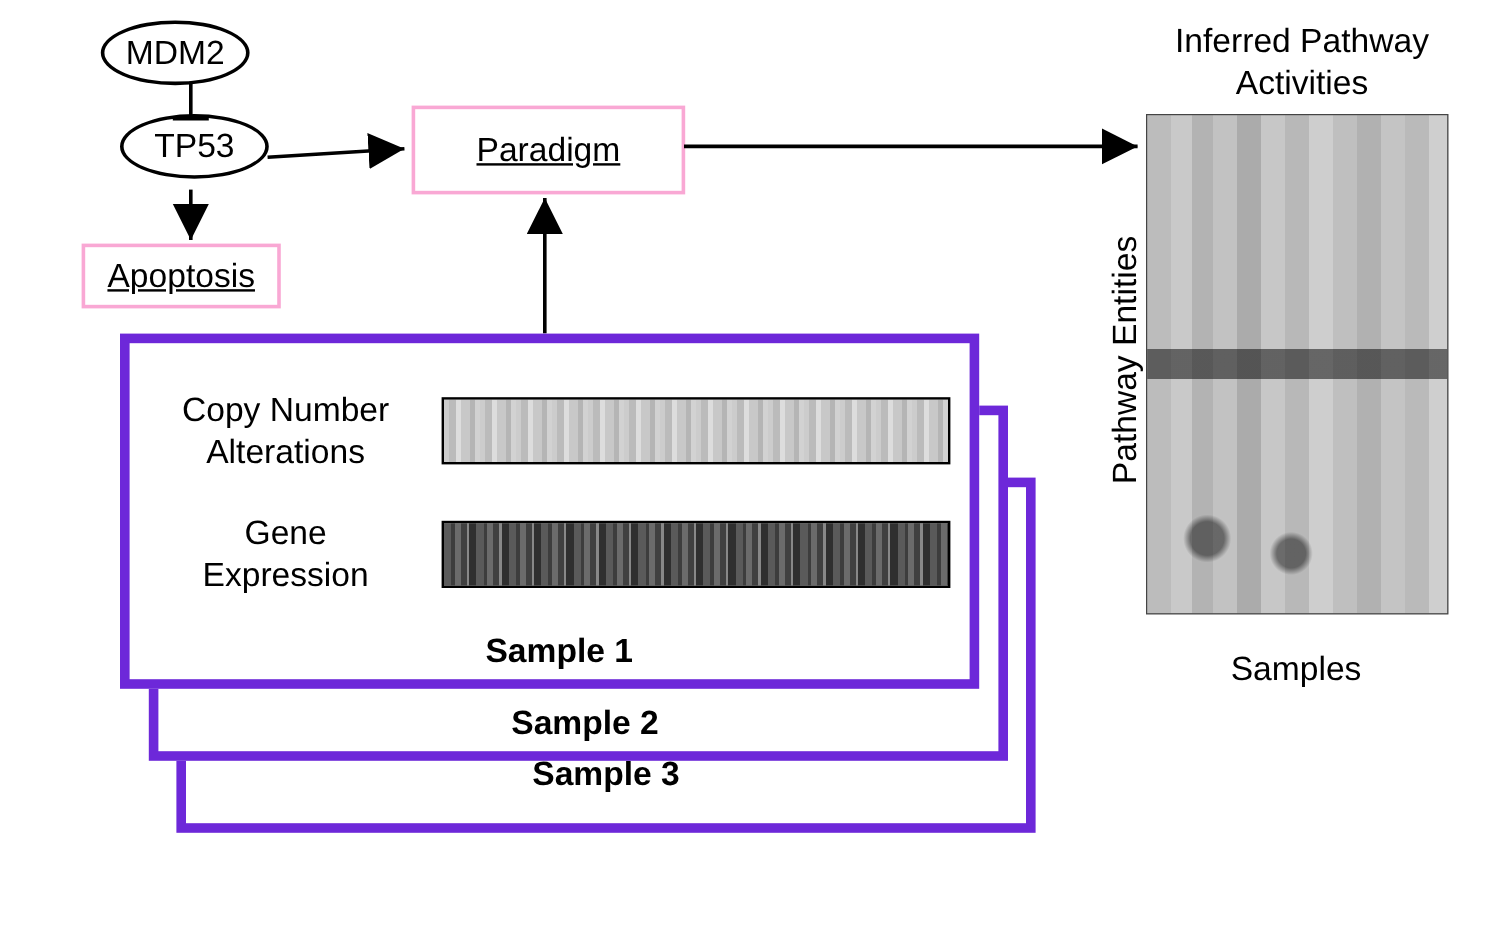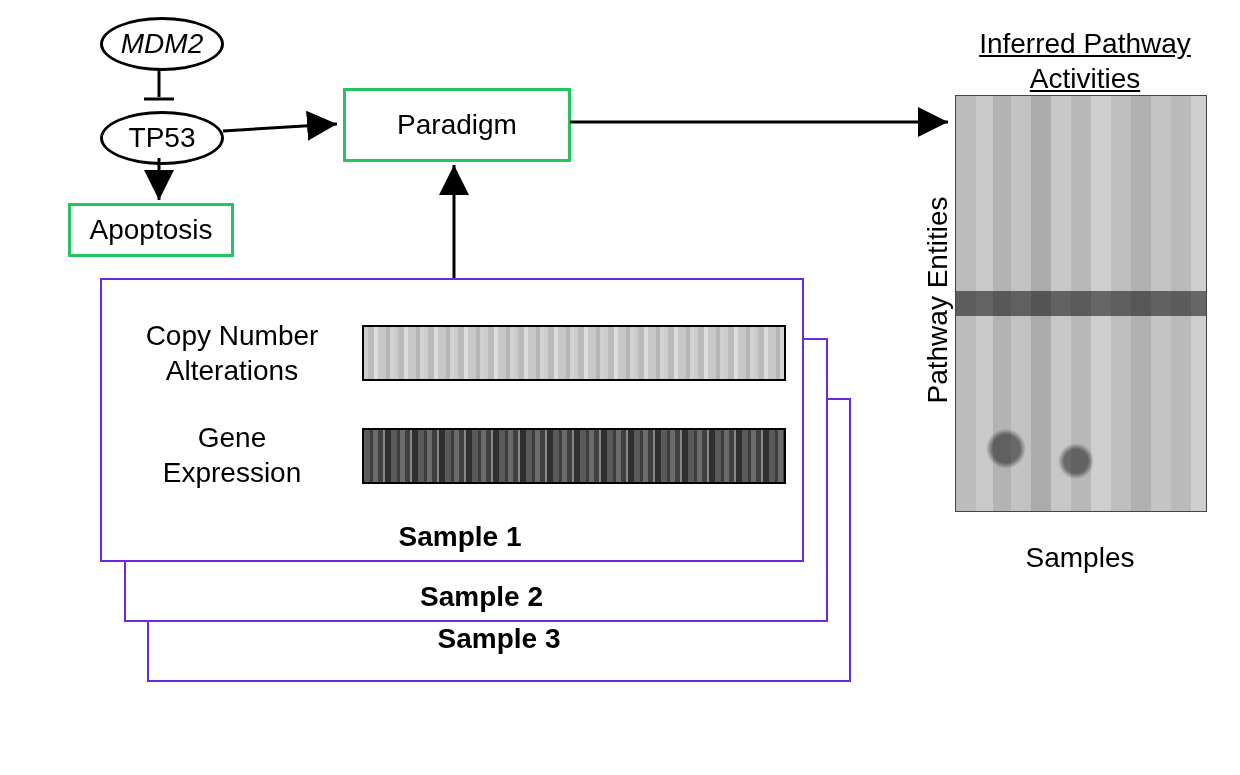--- a/index.html
+++ b/index.html
@@ -85,7 +85,7 @@
 </head>
 <body>
 
-<div class="ellipse" style="left:100px; top:17px; width:118px; height:48px;font-style:italic;">
+<div class="ellipse" style="left:84px; top:17px; width:118px; height:48px;">
   <span>MDM2</span>
 </div>
 

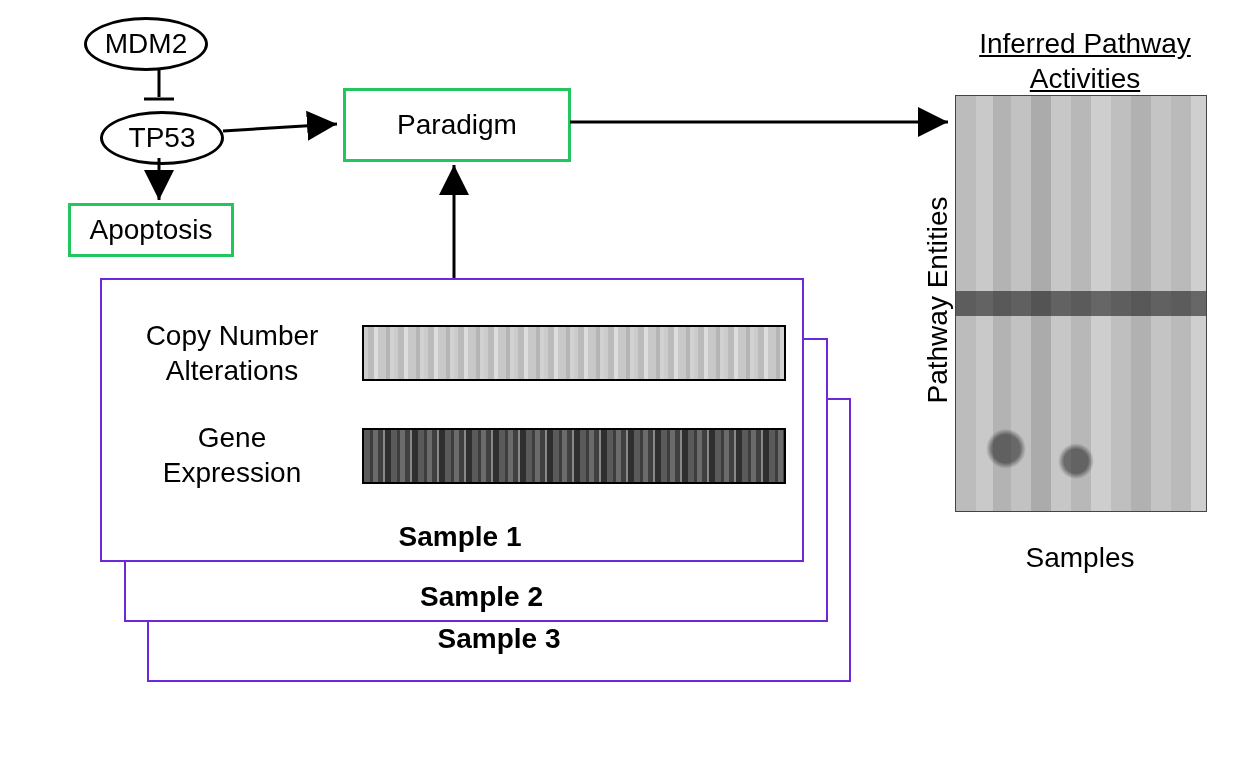--- a/index.html
+++ b/index.html
@@ -136,7 +136,7 @@
   <div class="label bold" style="left:16px; right:0; bottom:6px;">Sample 1</div>
 </div>
 
-<div class="label" style="left:950px; top:26px; width:270px; white-space:pre-line;text-decoration:underline;">Inferred Pathway
+<div class="label" style="left:950px; top:16px; width:270px; white-space:pre-line;">Inferred Pathway
 Activities</div>
 
 <div class="heatmap" style="left:955px; top:95px; width:250px; height:415px;"></div>

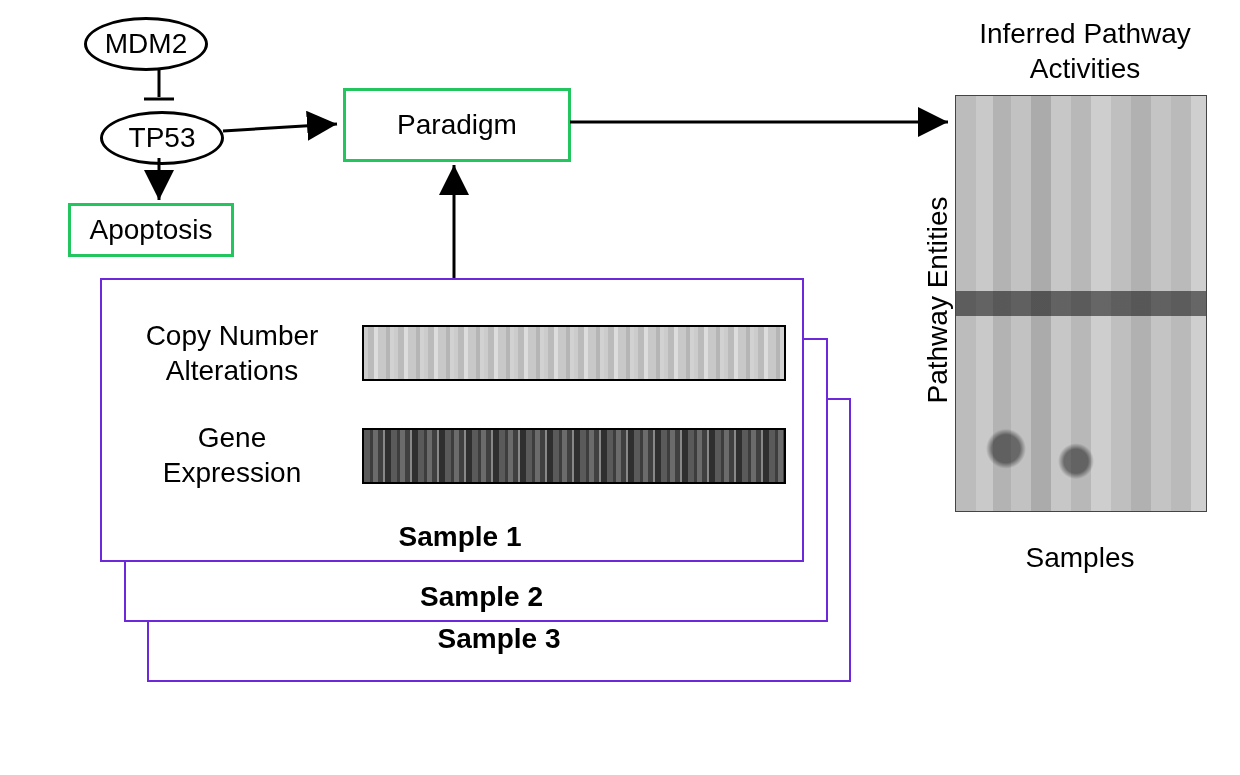--- a/index.html
+++ b/index.html
@@ -89,7 +89,7 @@
   <span>MDM2</span>
 </div>
 
-<div class="ellipse" style="left:100px; top:111px; width:118px; height:48px;">
+<div class="ellipse" style="left:100px; top:95px; width:118px; height:48px;">
   <span>TP53</span>
 </div>
 

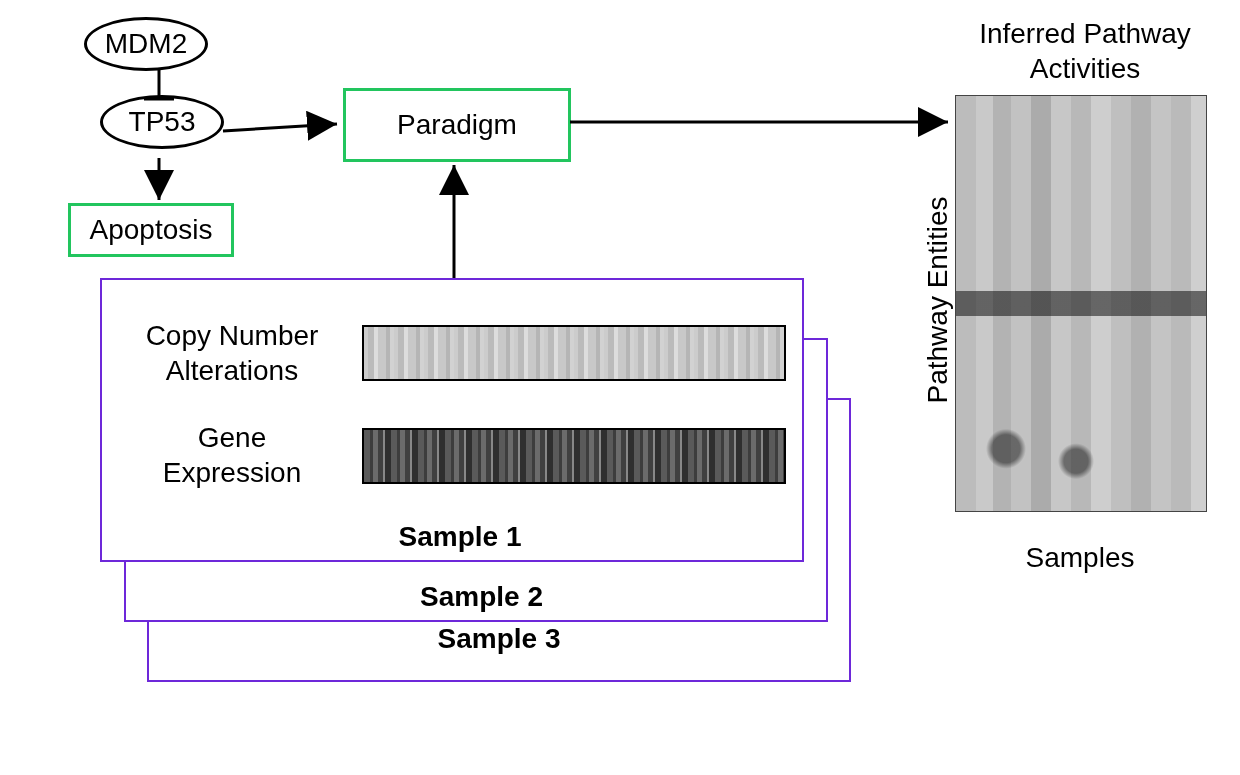--- a/index.html
+++ b/index.html
@@ -23,12 +23,13 @@
   }
   .rect {
     position: absolute;
-    border: 3px solid #22c55e;
+    border: 3px solid #f9a8d4;
     display: flex;
     align-items: center;
     justify-content: center;
     font-size: 28px;
     background: #fff;
+    text-decoration: underline;
   }
   .label {
     position: absolute;

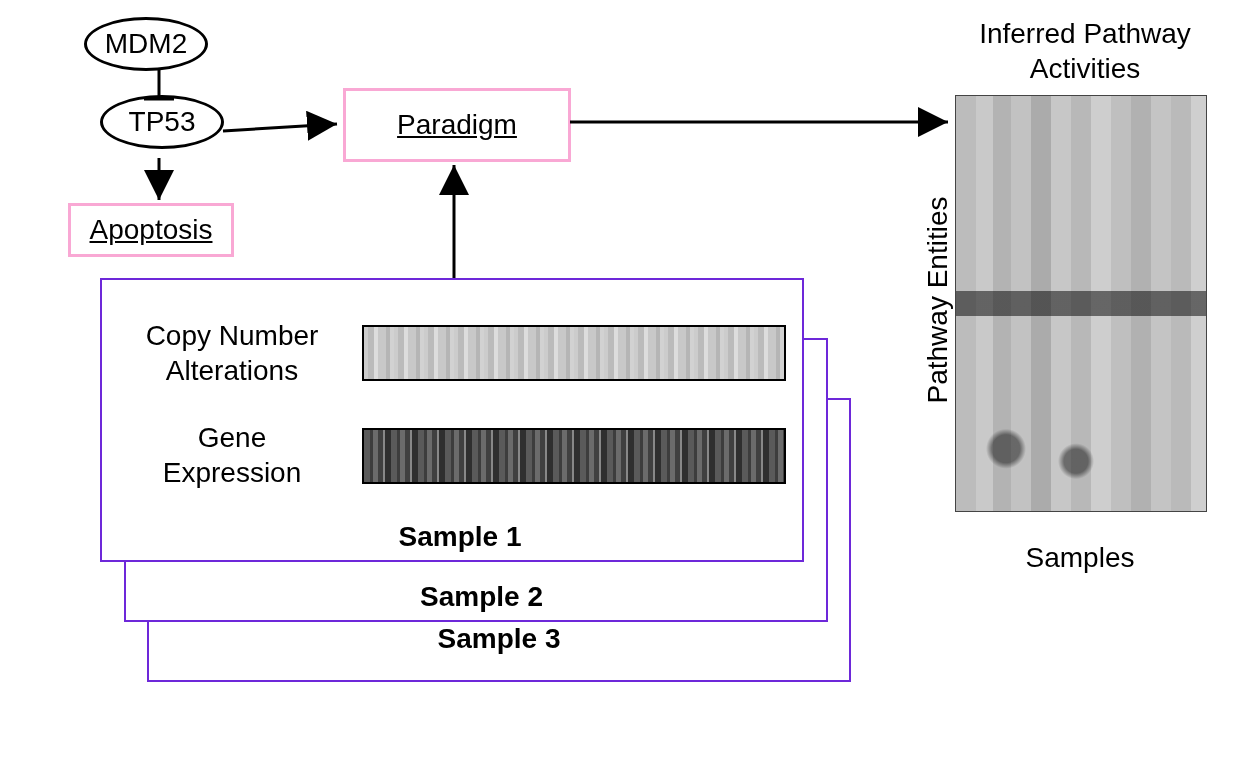--- a/index.html
+++ b/index.html
@@ -79,7 +79,7 @@
   }
   .card {
     position: absolute;
-    border: 2px solid #6d28d9;
+    border: 8px solid #6d28d9;
     background: #fff;
   }
 </style>

